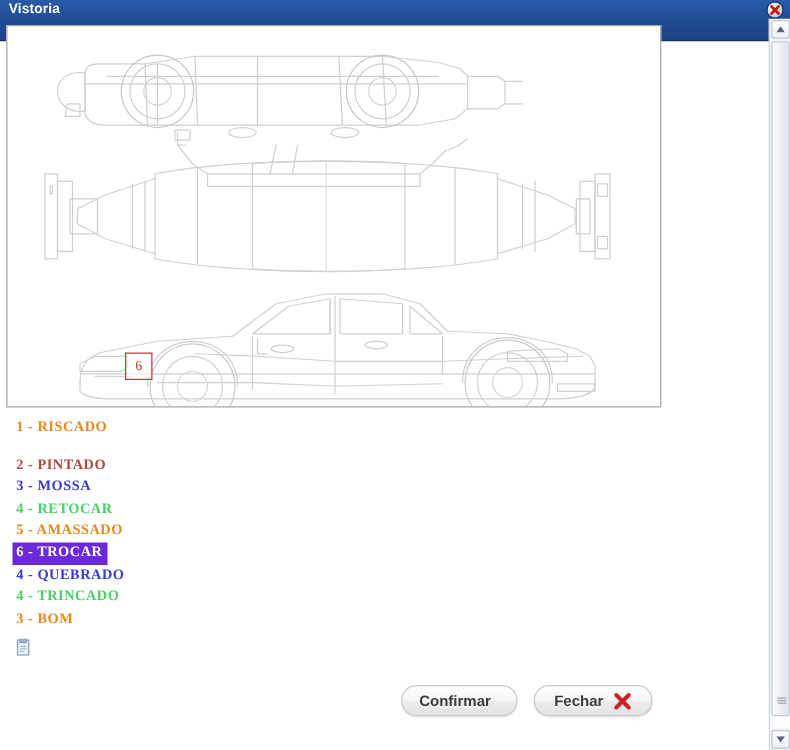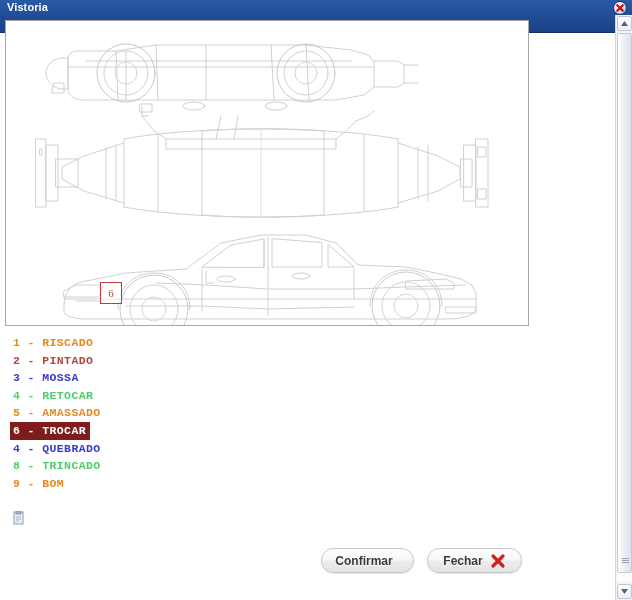--- a/index.html
+++ b/index.html
@@ -80,7 +80,7 @@
   }
   .legend-item {
     display: block;
-    font-family: Liberation Mono, monospace;
+    font-family: Liberation Serif, serif;
     font-size: 11.5px;
     font-weight: bold;
     line-height: 17.6px;

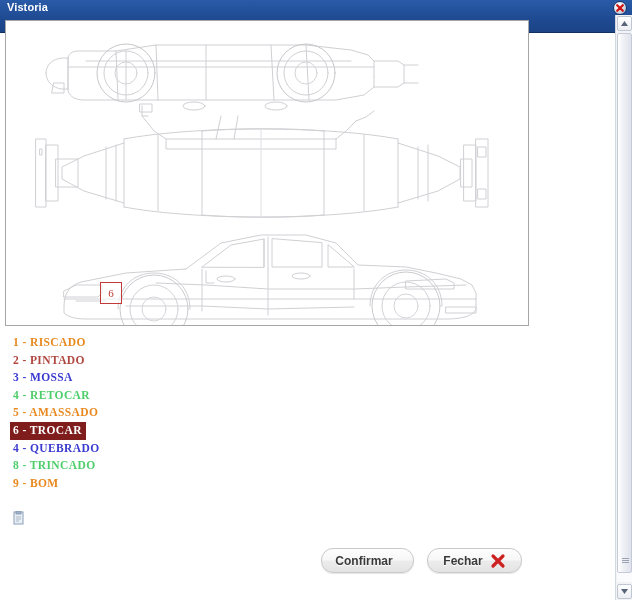--- a/index.html
+++ b/index.html
@@ -302,7 +302,7 @@
 
   <div class="legend">
       <span class="legend-item" style="color: rgb(232, 137, 31);">1 - RISCADO</span>
-      <span class="legend-item" style="color: rgb(176, 71, 63);">2 - PINTADO</span>
+      <span class="legend-item" style="color: rgb(176, 71, 63); margin-top: 12px;">2 - PINTADO</span>
       <span class="legend-item" style="color: rgb(58, 58, 208);">3 - MOSSA</span>
       <span class="legend-item" style="color: rgb(78, 206, 106);">4 - RETOCAR</span>
       <span class="legend-item" style="color: rgb(232, 137, 31);">5 - AMASSADO</span>

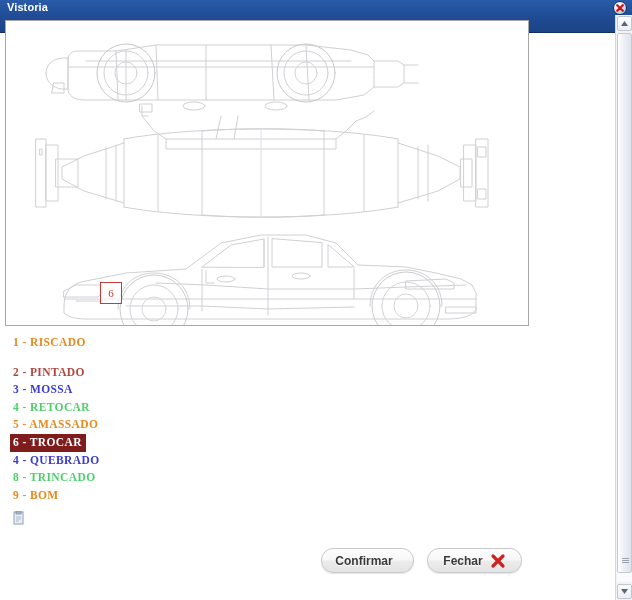--- a/index.html
+++ b/index.html
@@ -306,7 +306,7 @@
       <span class="legend-item" style="color: rgb(58, 58, 208);">3 - MOSSA</span>
       <span class="legend-item" style="color: rgb(78, 206, 106);">4 - RETOCAR</span>
       <span class="legend-item" style="color: rgb(232, 137, 31);">5 - AMASSADO</span>
-      <span class="legend-item" style="color: rgb(255, 255, 255); background: #7f1d1d;">6 - TROCAR</span>
+      <span class="legend-item" style="color: rgb(255, 255, 255); background: #6d28d9;">6 - TROCAR</span>
       <span class="legend-item" style="color: rgb(58, 58, 208);">4 - QUEBRADO</span>
       <span class="legend-item" style="color: rgb(78, 206, 106);">8 - TRINCADO</span>
       <span class="legend-item" style="color: rgb(232, 137, 31);">9 - BOM</span>

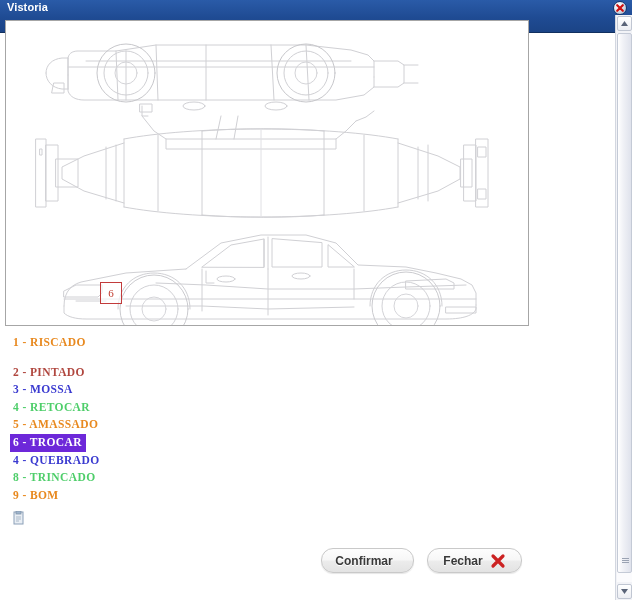--- a/index.html
+++ b/index.html
@@ -308,7 +308,7 @@
       <span class="legend-item" style="color: rgb(232, 137, 31);">5 - AMASSADO</span>
       <span class="legend-item" style="color: rgb(255, 255, 255); background: #6d28d9;">6 - TROCAR</span>
       <span class="legend-item" style="color: rgb(58, 58, 208);">4 - QUEBRADO</span>
-      <span class="legend-item" style="color: rgb(78, 206, 106);">8 - TRINCADO</span>
+      <span class="legend-item" style="color: rgb(78, 206, 106);">4 - TRINCADO</span>
       <span class="legend-item" style="color: rgb(232, 137, 31);">9 - BOM</span>
     </div>
 

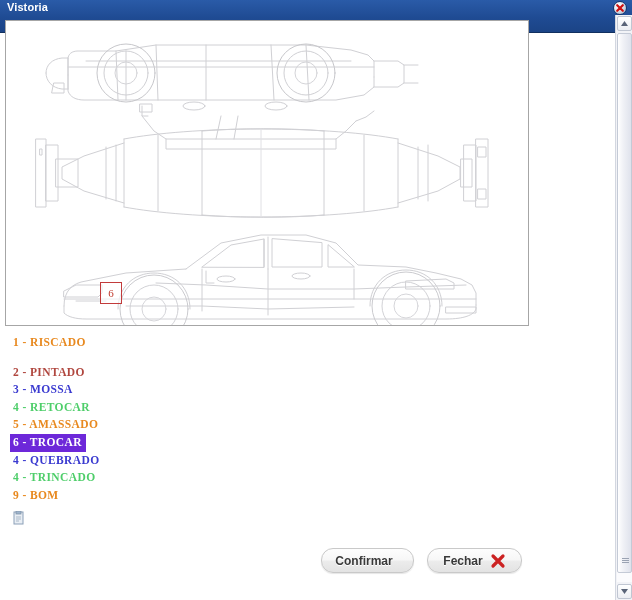--- a/index.html
+++ b/index.html
@@ -309,7 +309,7 @@
       <span class="legend-item" style="color: rgb(255, 255, 255); background: #6d28d9;">6 - TROCAR</span>
       <span class="legend-item" style="color: rgb(58, 58, 208);">4 - QUEBRADO</span>
       <span class="legend-item" style="color: rgb(78, 206, 106);">4 - TRINCADO</span>
-      <span class="legend-item" style="color: rgb(232, 137, 31);">9 - BOM</span>
+      <span class="legend-item" style="color: rgb(232, 137, 31);">3 - BOM</span>
     </div>
 
   <svg class="legend-icon" viewBox="0 0 13 15">

